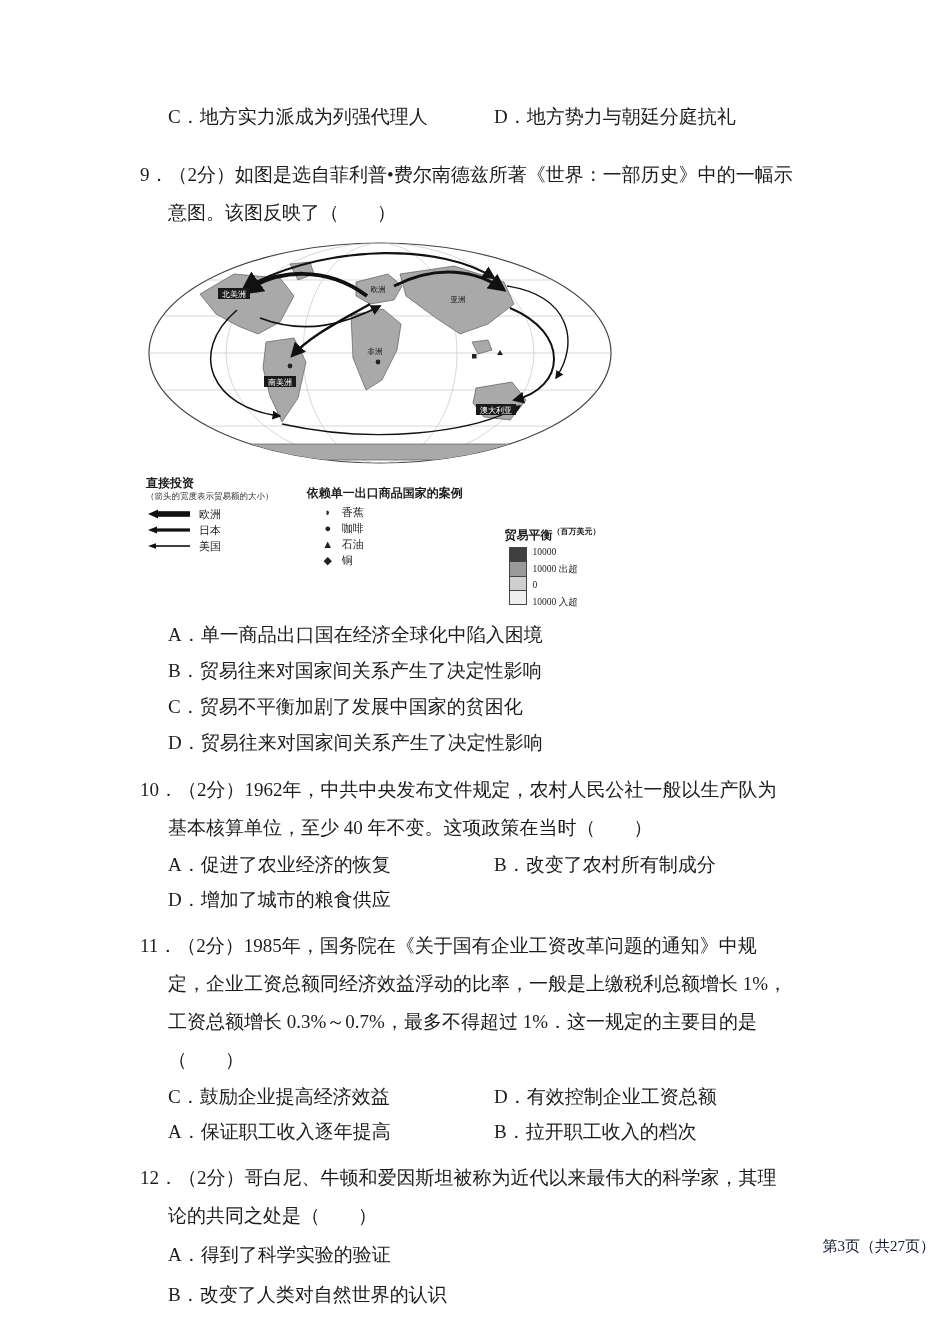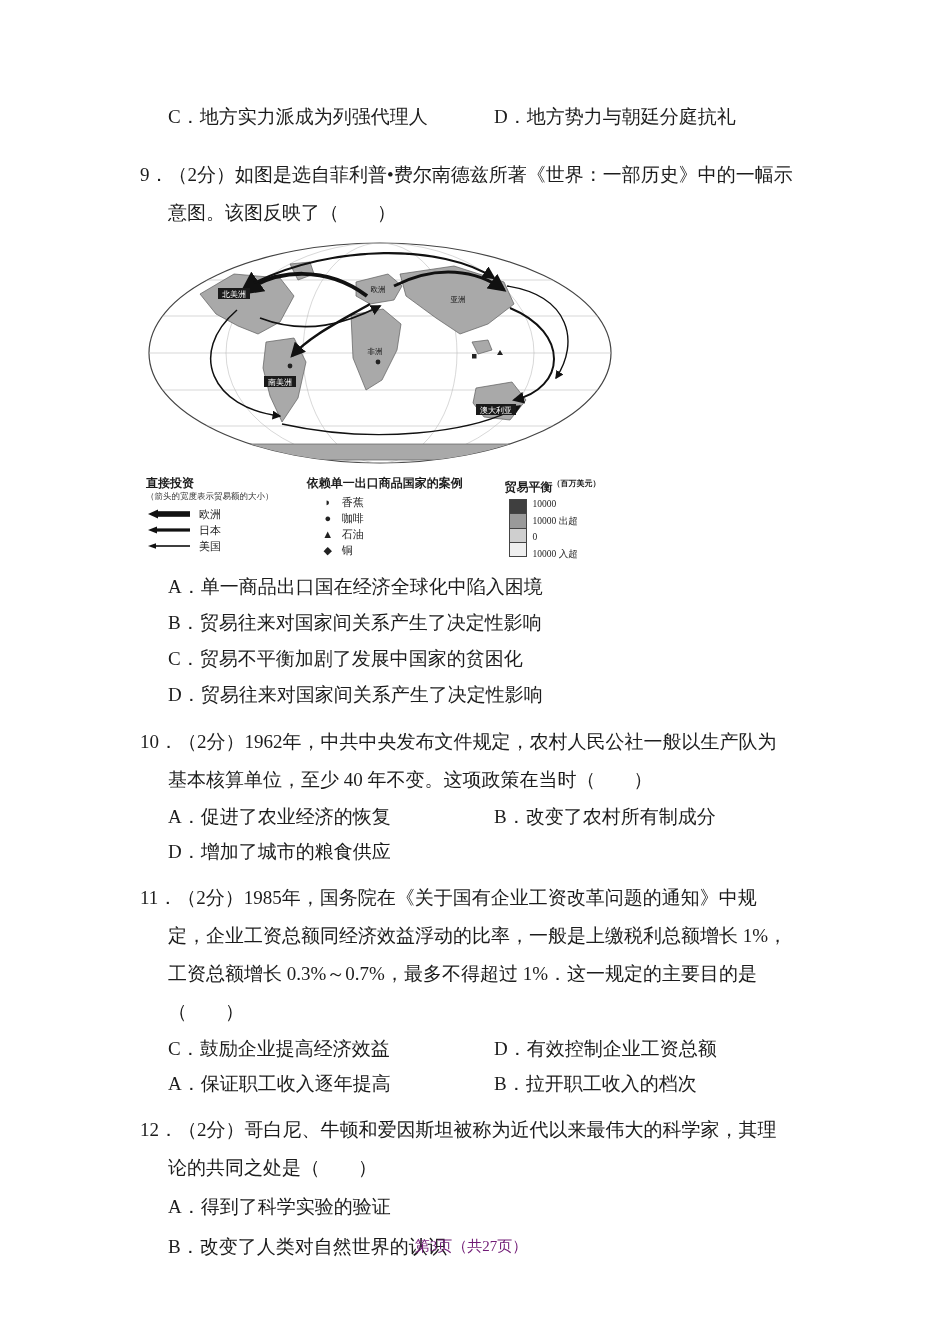--- a/index.html
+++ b/index.html
@@ -41,7 +41,7 @@
   .lg-title{font-weight:bold;font-size:12px;line-height:15px;}
   .lg-note{font-size:8.5px;color:#333;line-height:11px;margin-bottom:4px;}
   .lg-invest{width:148px;}
-  .lg-comm{width:186px;}
+  .lg-comm{width:186px;margin-top:10px;}
   .lg-bal{width:118px;}
   .lg-row{display:flex;align-items:center;gap:7px;line-height:16px;}
   .lg-row .sym{width:14px;text-align:center;font-size:11px;color:#222;}

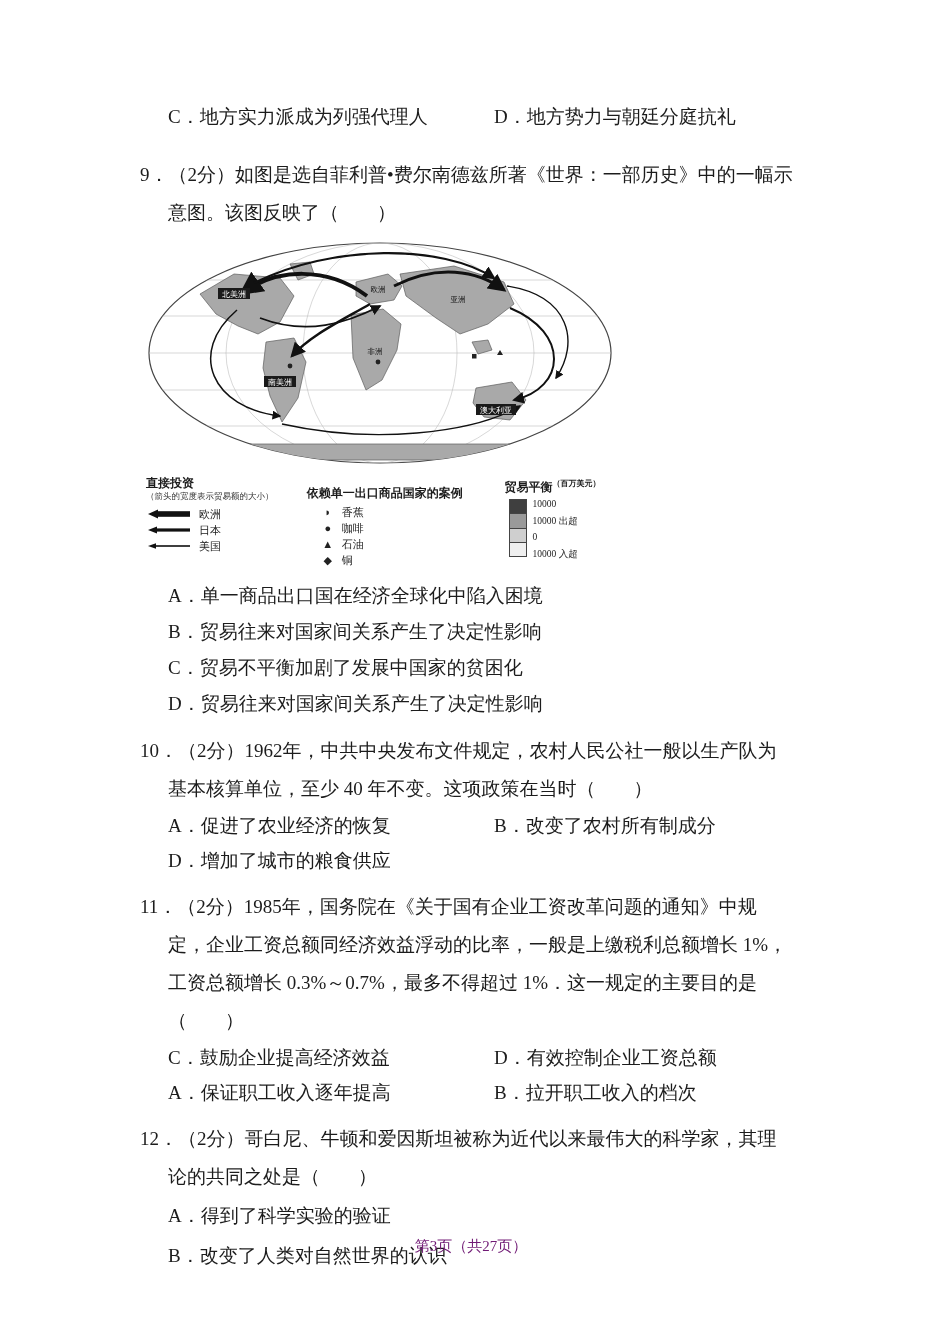--- a/index.html
+++ b/index.html
@@ -42,7 +42,7 @@
   .lg-note{font-size:8.5px;color:#333;line-height:11px;margin-bottom:4px;}
   .lg-invest{width:148px;}
   .lg-comm{width:186px;margin-top:10px;}
-  .lg-bal{width:118px;}
+  .lg-bal{width:118px;margin-top:48px;}
   .lg-row{display:flex;align-items:center;gap:7px;line-height:16px;}
   .lg-row .sym{width:14px;text-align:center;font-size:11px;color:#222;}
   .lg-comm .lg-rows{margin-top:3px;padding-left:14px;}

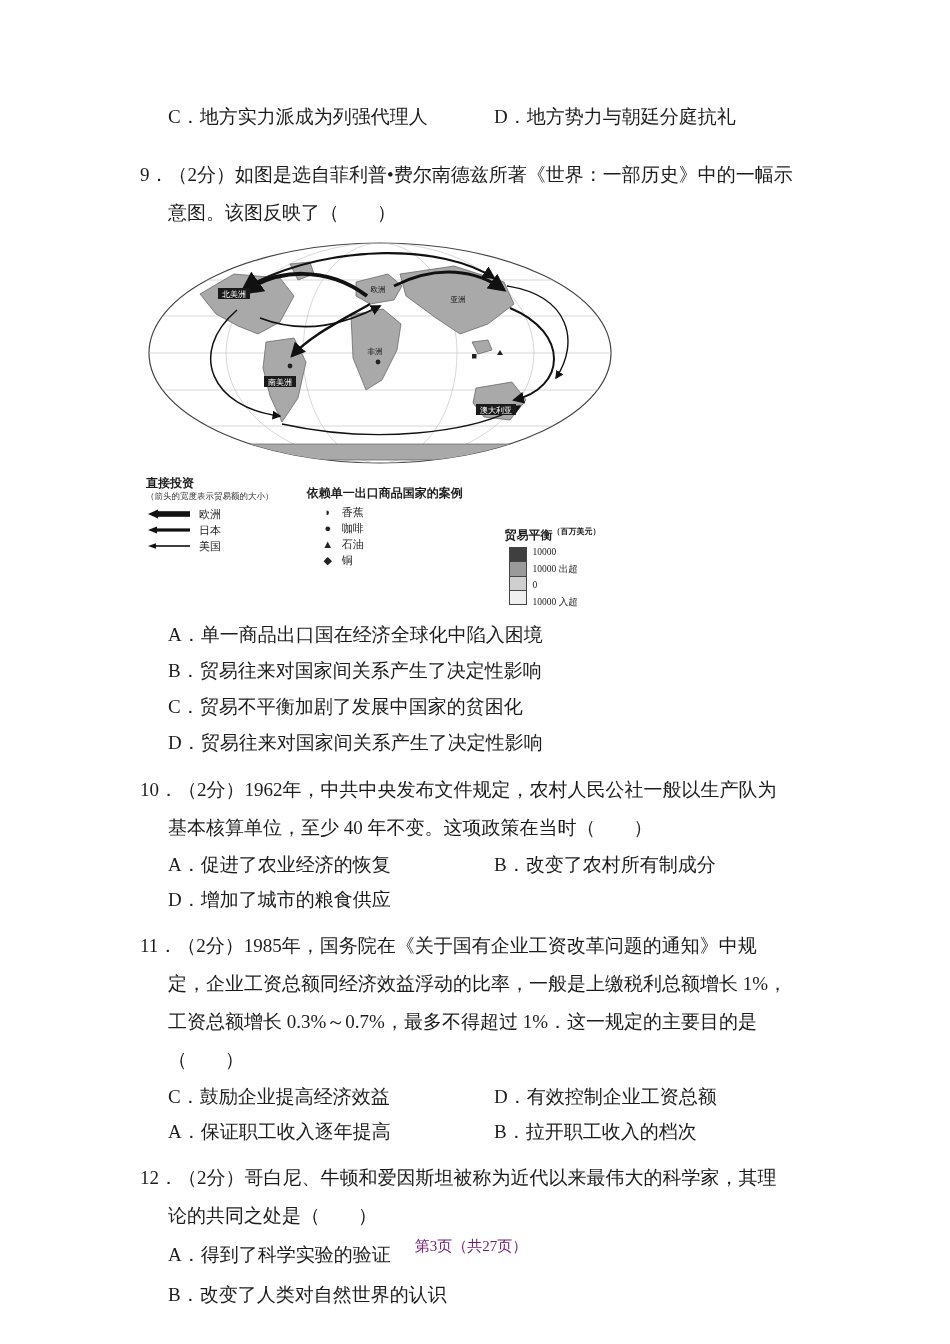--- a/index.html
+++ b/index.html
@@ -59,11 +59,11 @@
 
   .footer{
     position:absolute;
-    left:0;right:8px;
+    left:0;right:15px;
     bottom:88px;
-    text-align:center;
+    text-align:right;
     font-size:15px;
-    color:#701a75;
+    color:#0f172a;
   }
 </style>
 </head>

